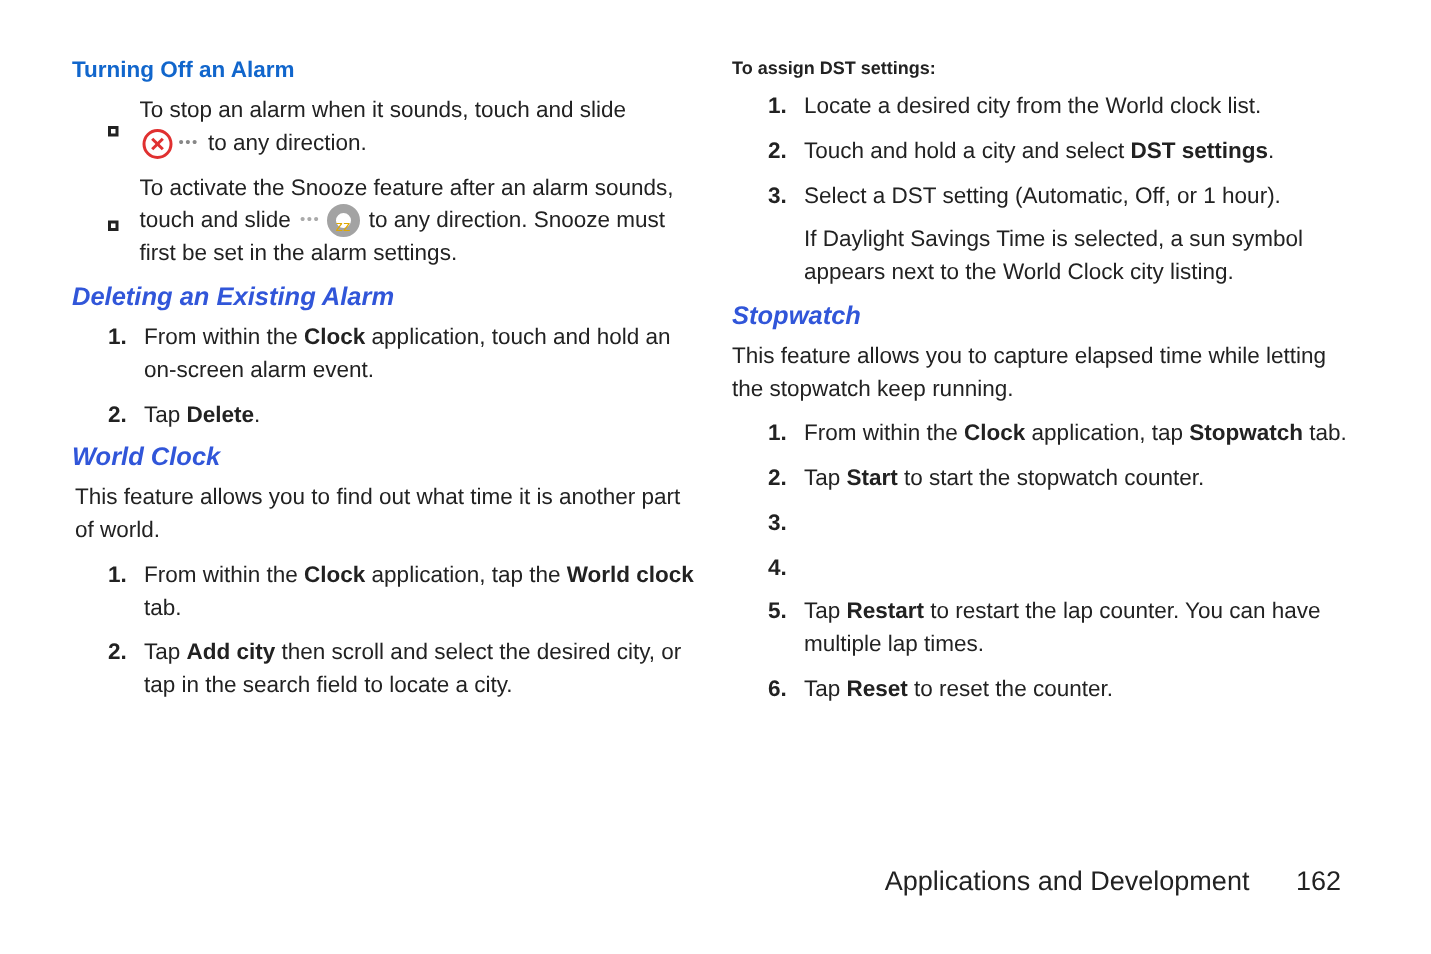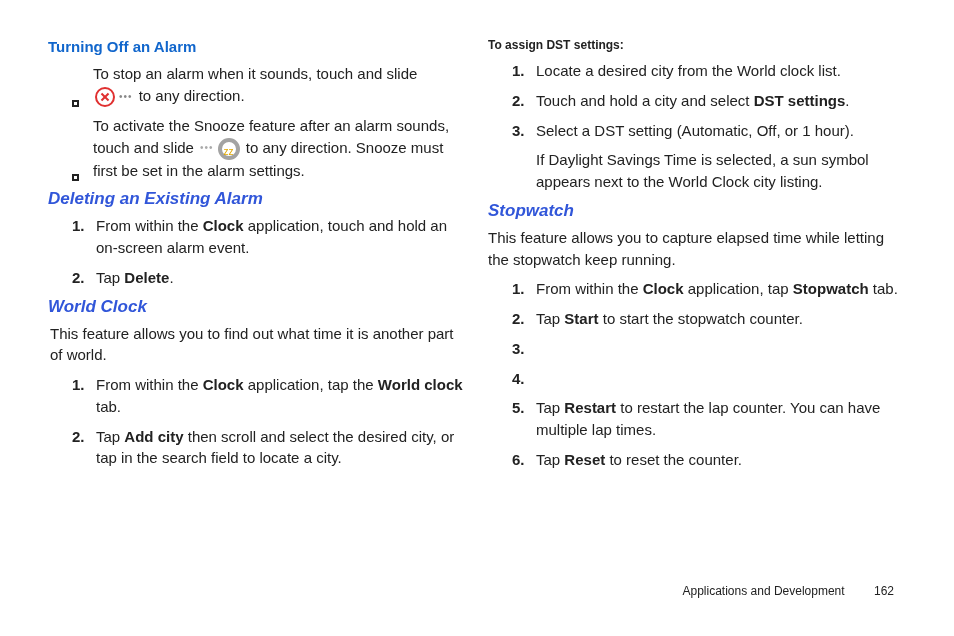--- a/index.html
+++ b/index.html
@@ -41,7 +41,7 @@
   }
   .bullet-row {
     display: flex;
-    align-items: flex-end;
+    align-items: center;
     margin: 0 0 8px 24px;
     line-height: 1.45;
   }

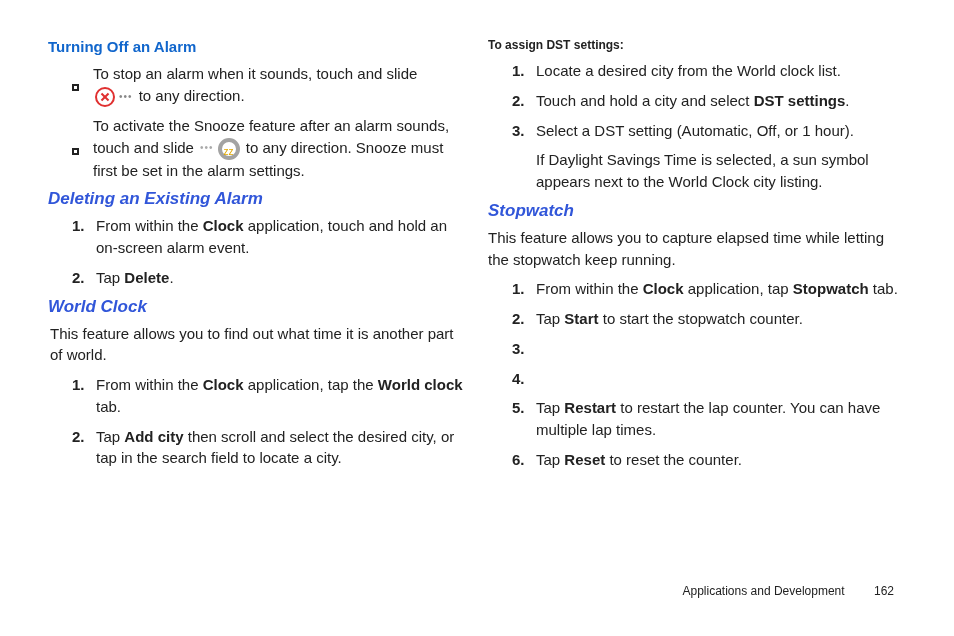--- a/index.html
+++ b/index.html
@@ -110,7 +110,7 @@
   .icon-zz {
     display: inline-block;
     width: 22px; height: 22px;
-    border: 4px solid #a3a3a3;
+    border: 6px solid #a3a3a3;
     border-radius: 50%;
     position: relative;
     vertical-align: middle;

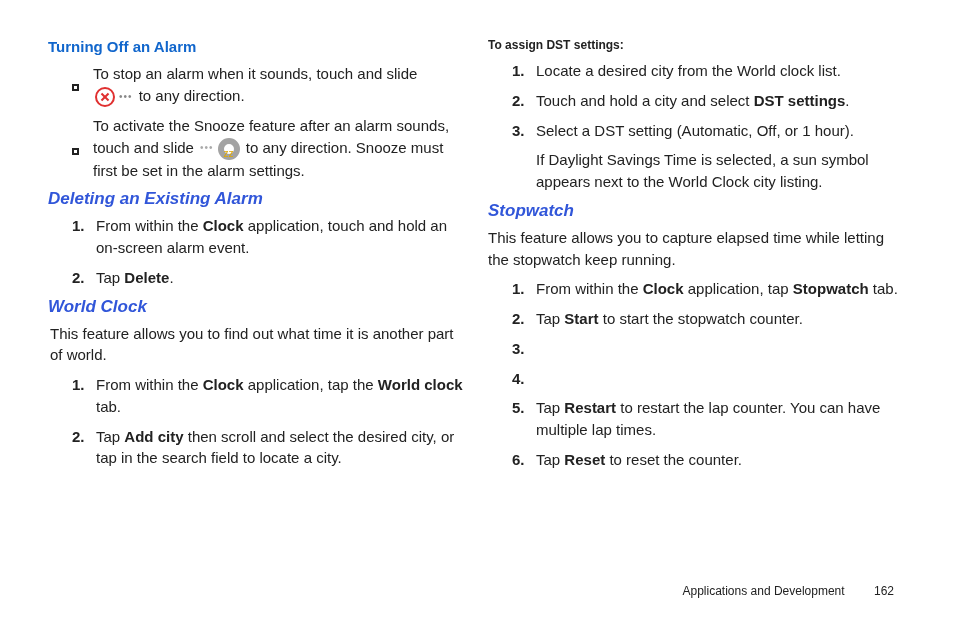--- a/index.html
+++ b/index.html
@@ -125,7 +125,7 @@
     position: absolute;
     bottom: 38px;
     right: 60px;
-    font-size: 12px;
+    font-size: 18px;
     color: #222;
   }
   .footer .pg {

